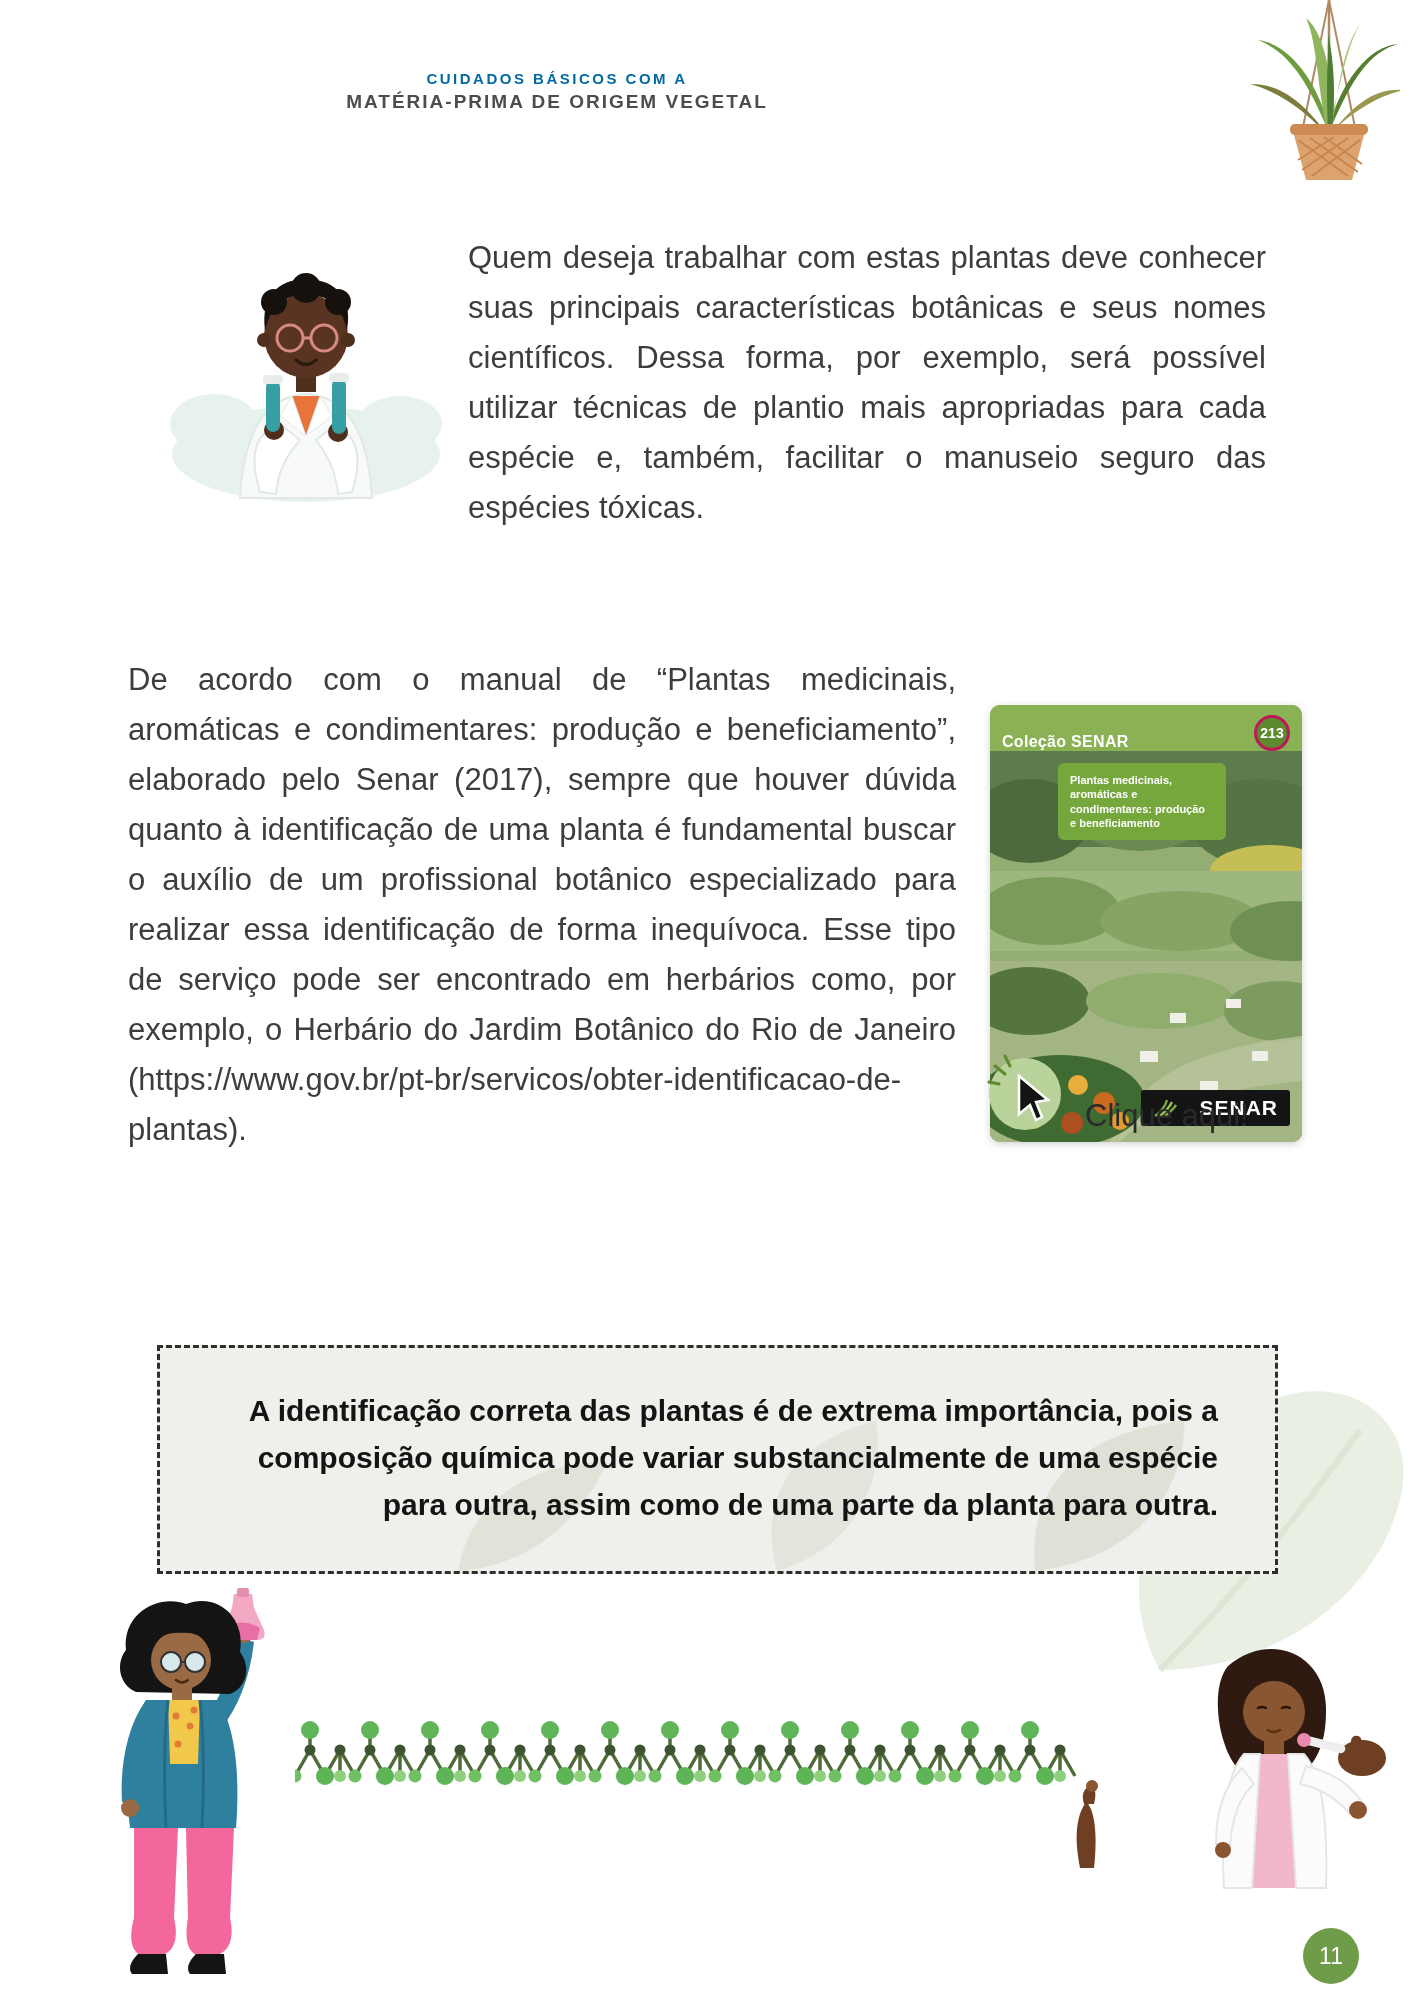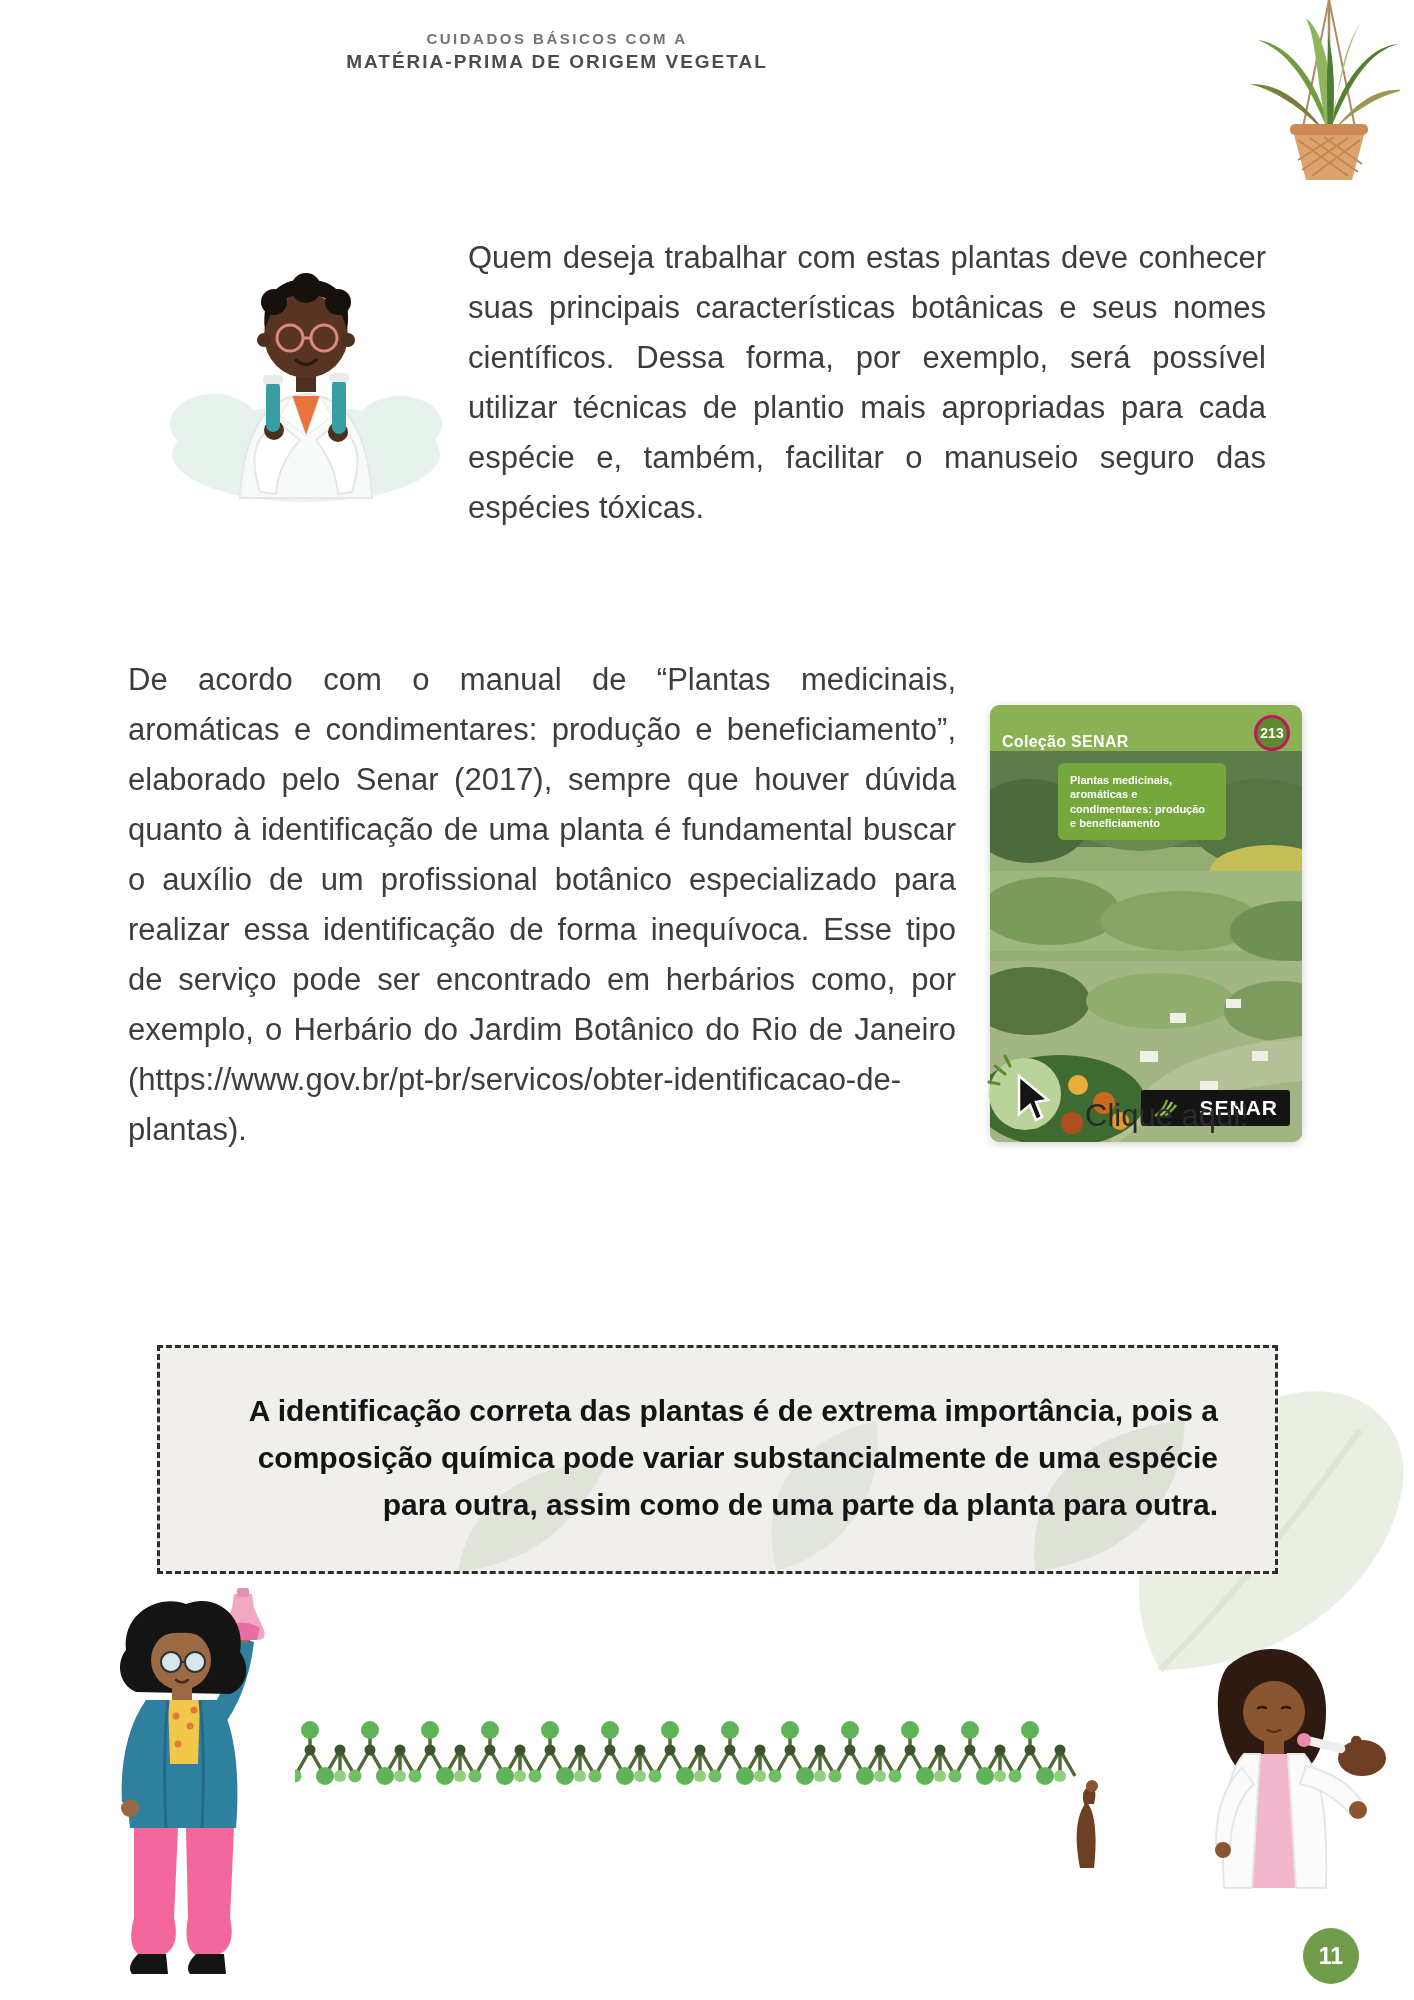--- a/index.html
+++ b/index.html
@@ -10,7 +10,7 @@
   }
   
   .header{position:absolute;top:30px;left:0;width:1114px;text-align:center;}
-  .kicker{font-size:15px;font-weight:700;letter-spacing:2.5px;color:#737373;}
+  .kicker{font-size:15px;font-weight:700;letter-spacing:2.5px;color:#0369a1;margin-top:40px;}
   .h-title{font-size:19px;font-weight:800;letter-spacing:2px;color:#4c4c4c;margin-top:4px;}
 
   

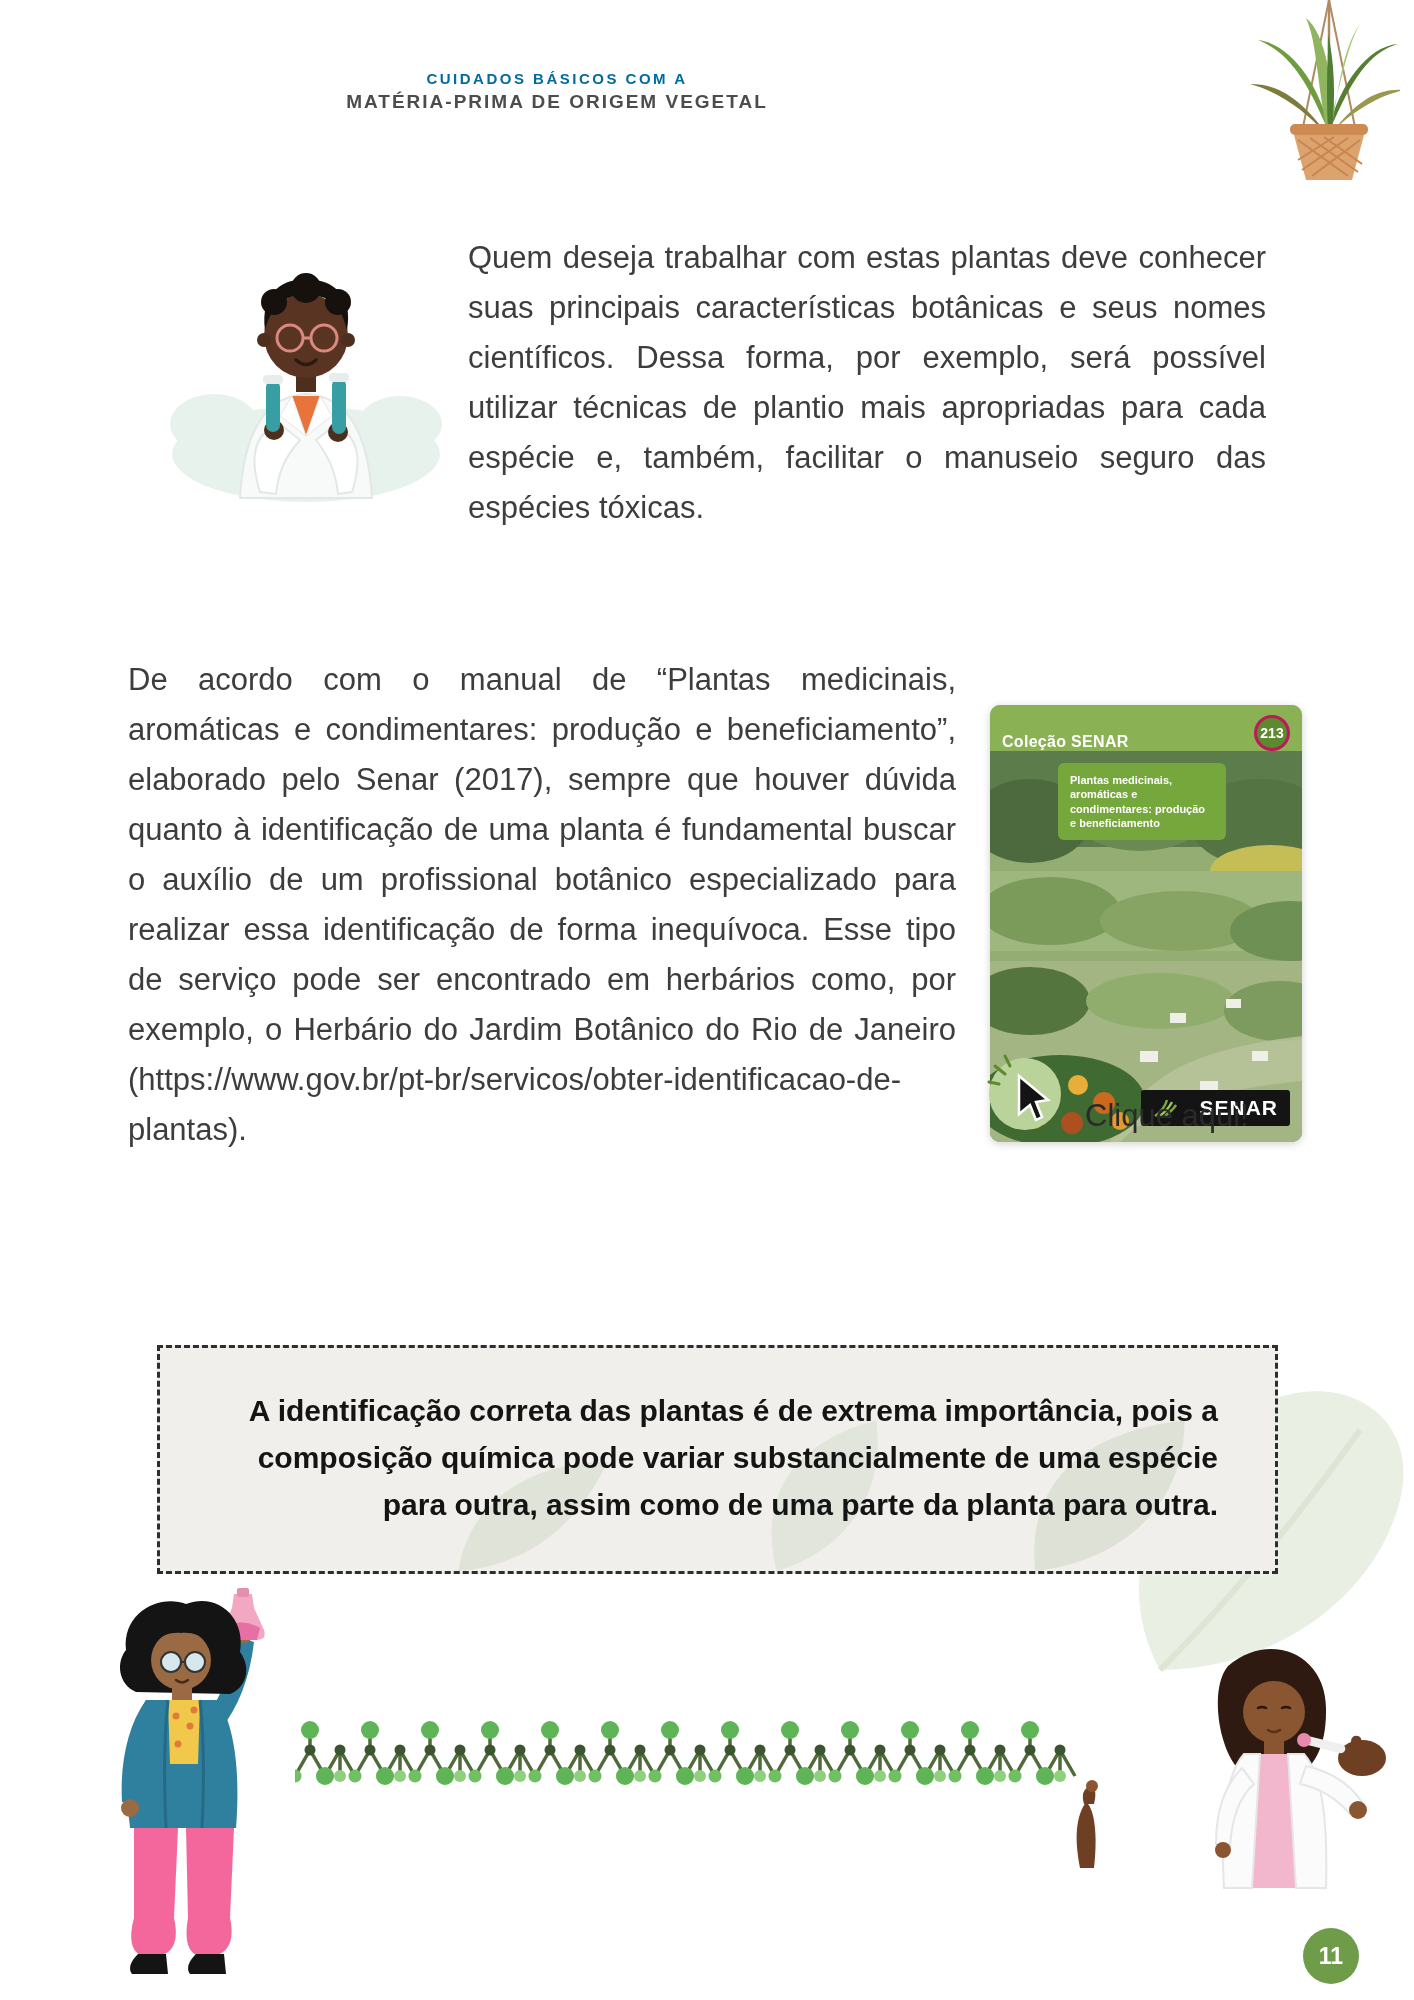--- a/index.html
+++ b/index.html
@@ -53,7 +53,7 @@
 
   
   .page-badge{position:absolute;left:1303px;top:1928px;width:56px;height:56px;border-radius:50%;
-              background:#6f9c49;color:#ffffff;font-weight:700;font-size:23px;display:flex;
+              background:#6f9c49;color:#ffffff;font-weight:400;font-size:23px;display:flex;
               align-items:center;justify-content:center;z-index:4;}
 </style>
 </head>

